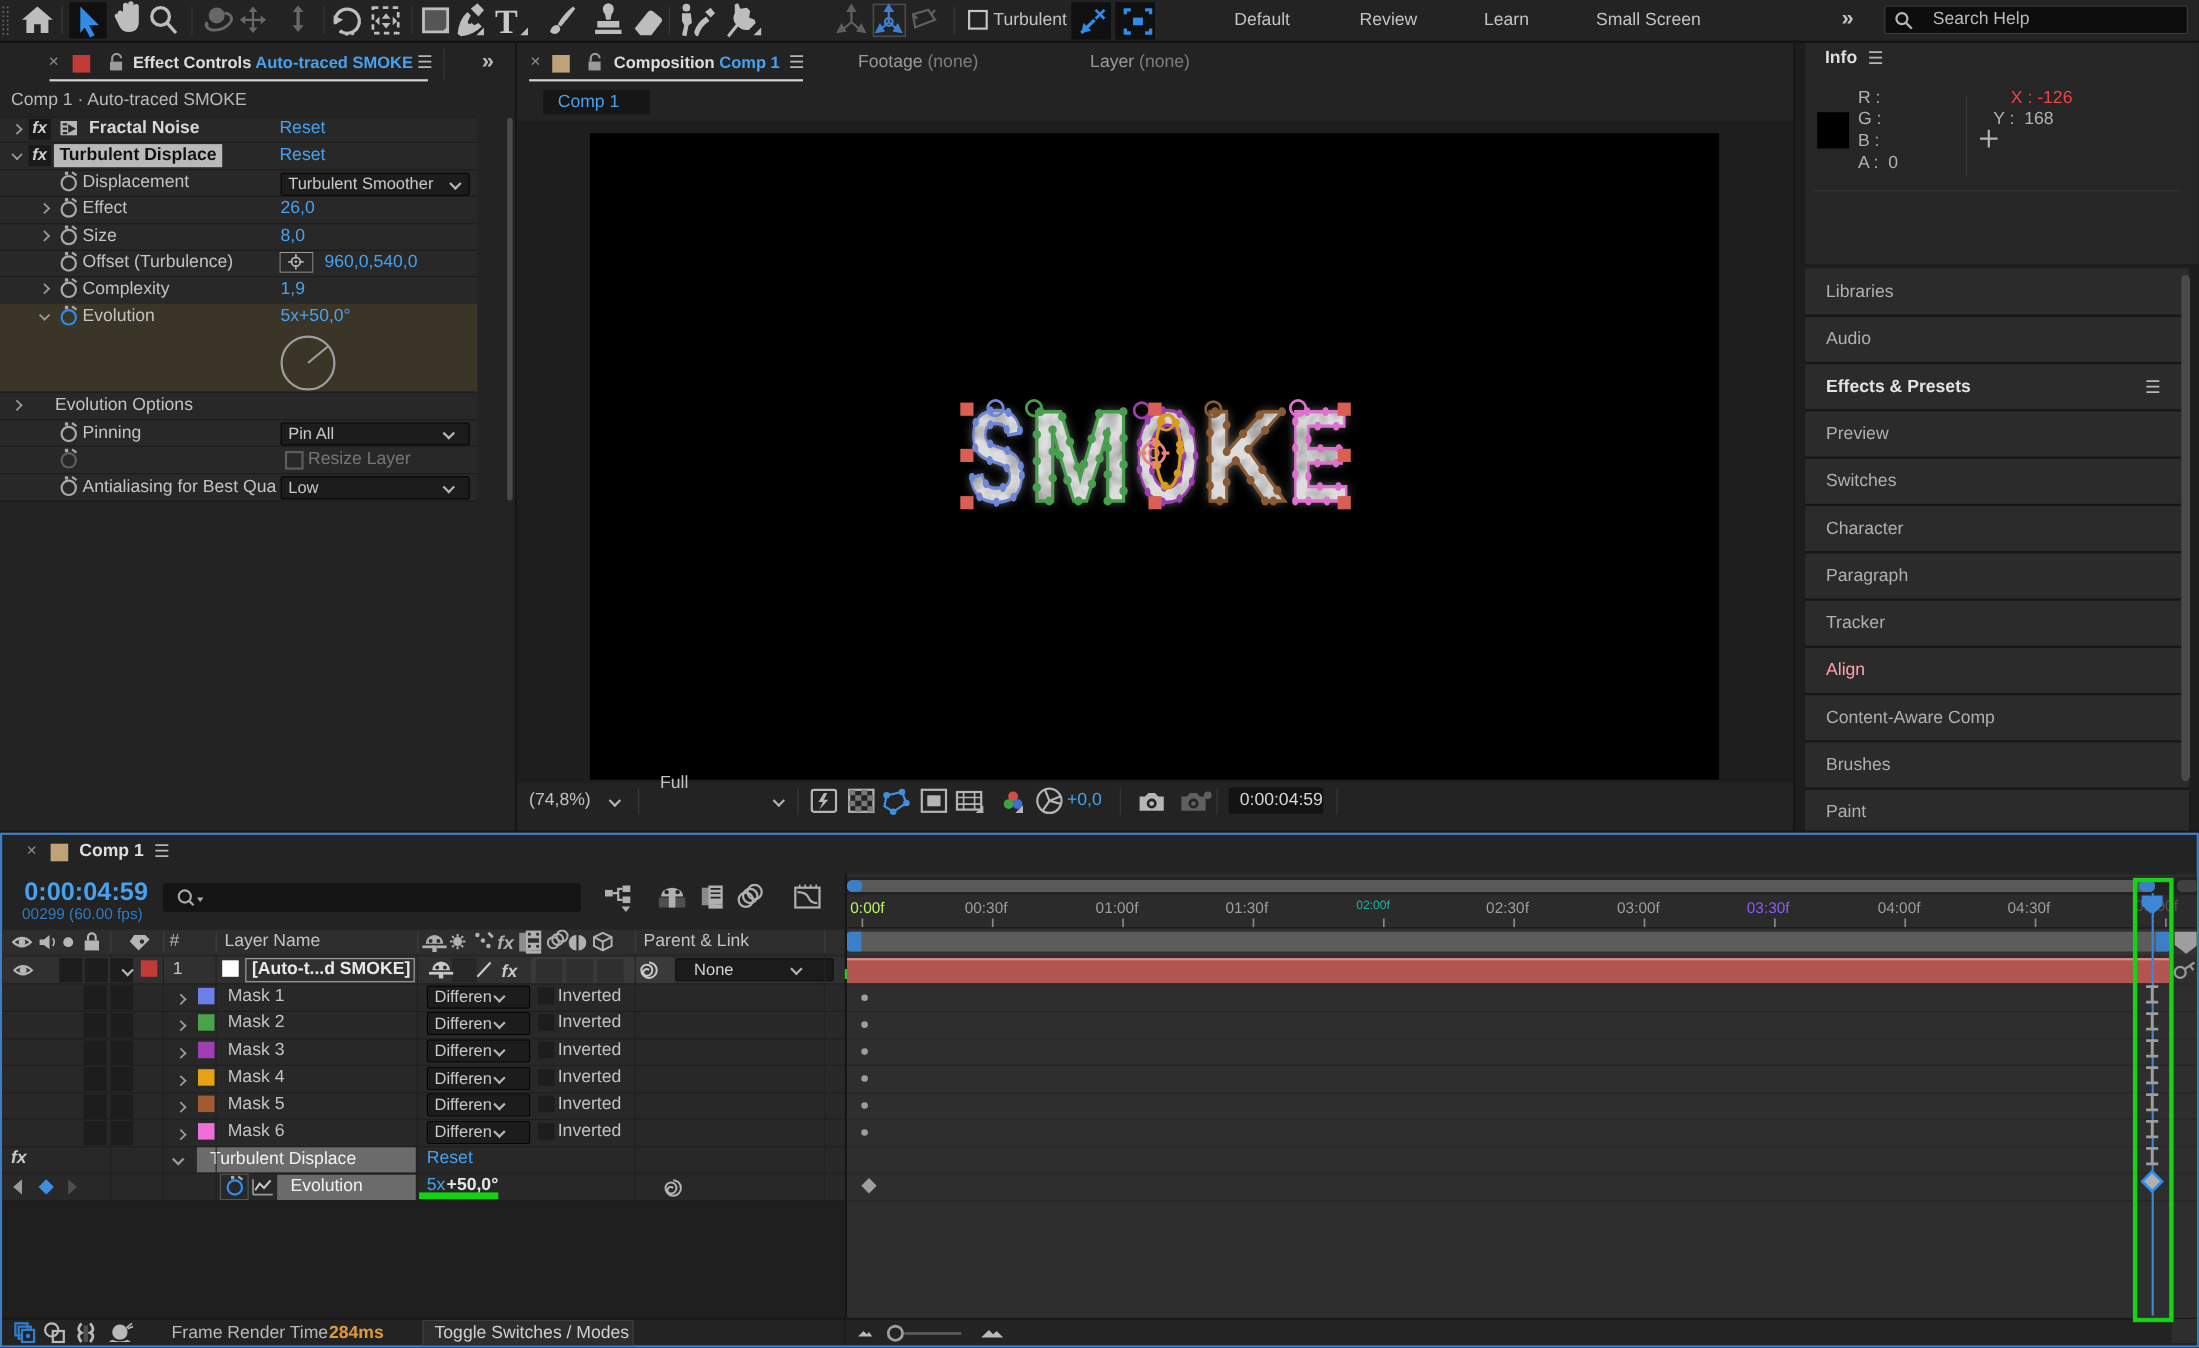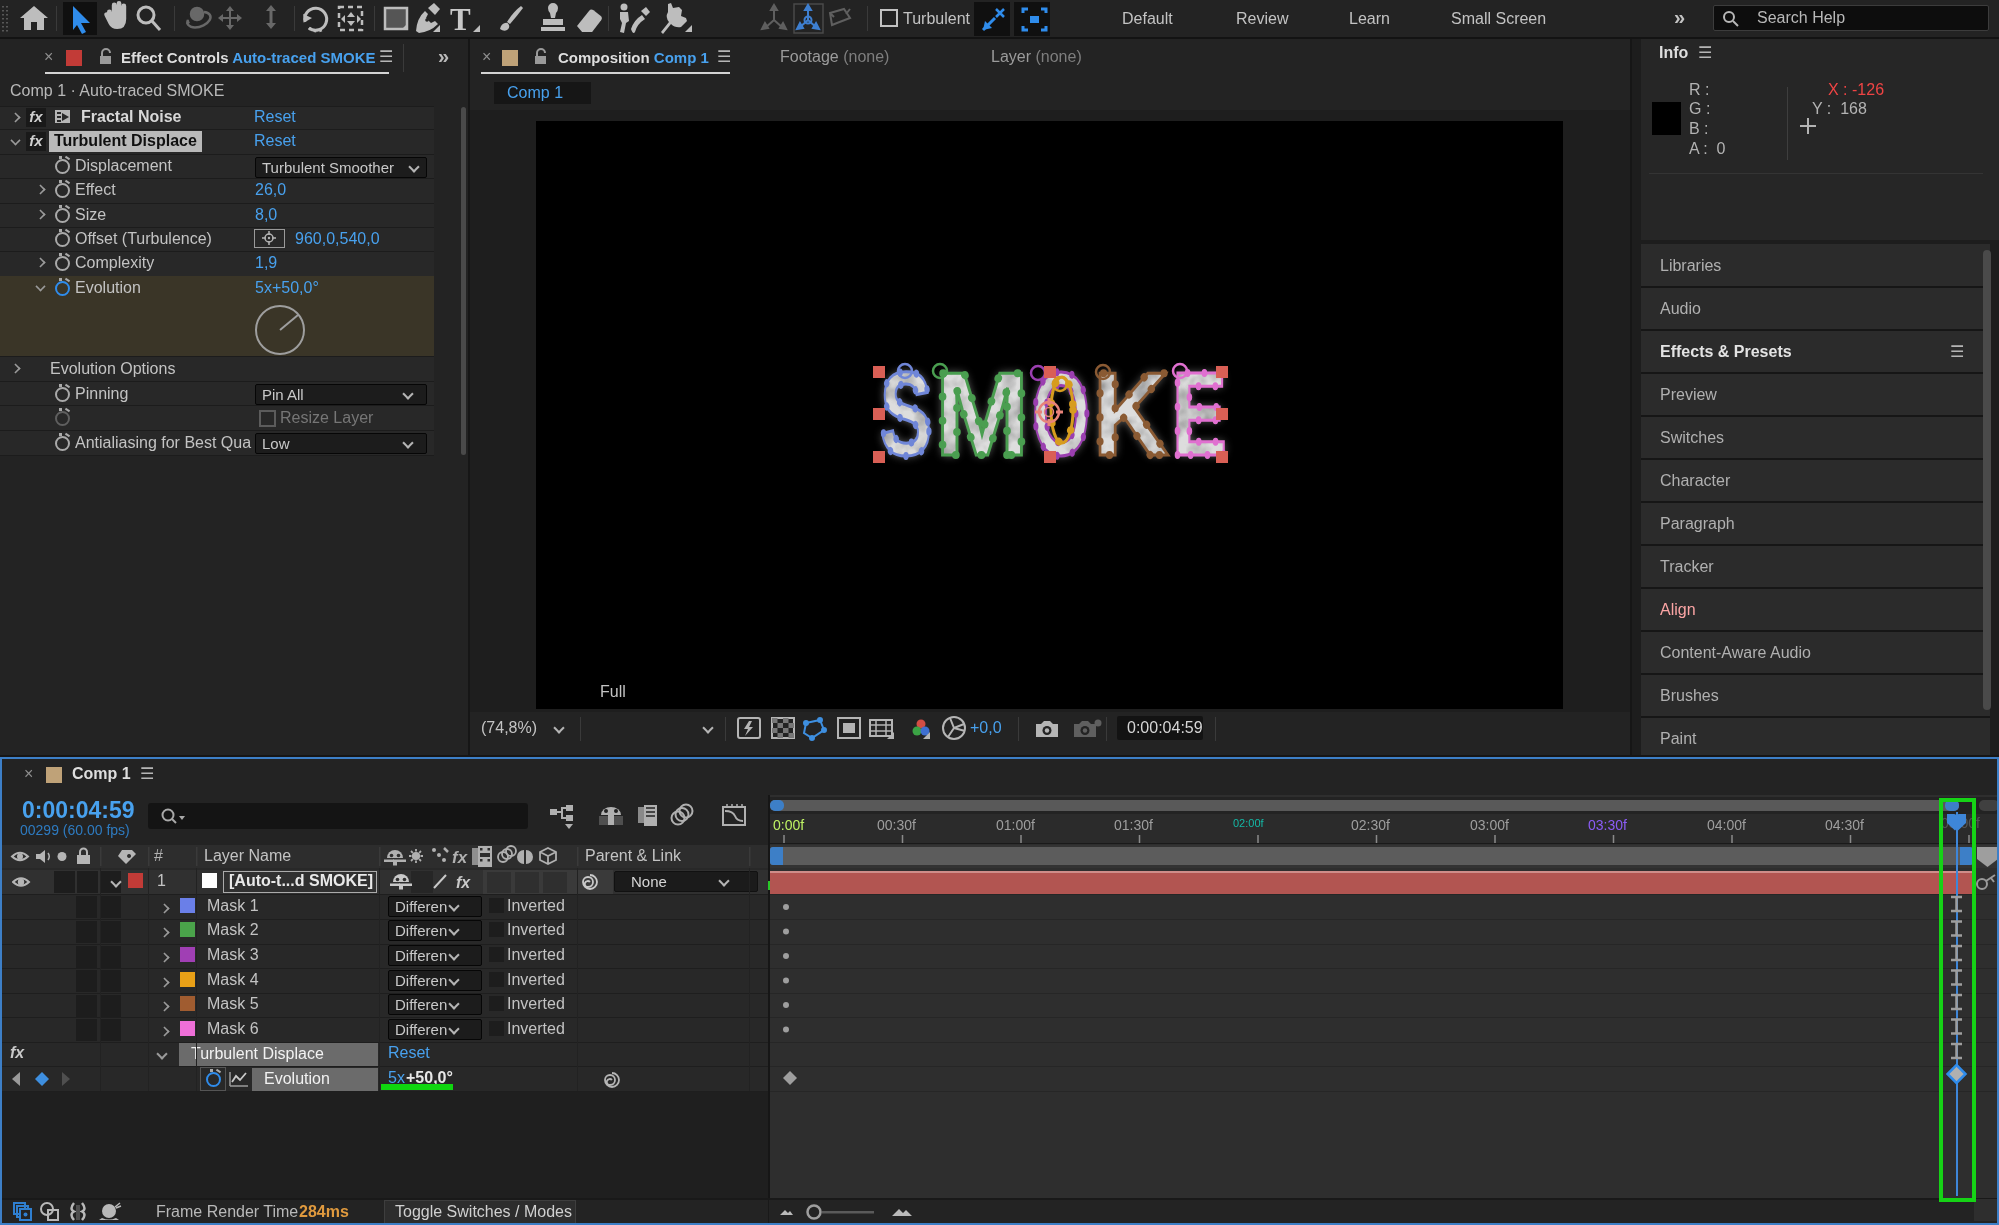--- a/index.html
+++ b/index.html
@@ -451,7 +451,7 @@
  <div class="a" style="left:9px;top:548px;width:349px;height:2px;background:#161616"></div>
  <span class="t" style="left:28px;top:562px;color:#fca5a5">Align</span>
  <div class="a" style="left:9px;top:591px;width:349px;height:2px;background:#161616"></div>
- <span class="t" style="left:28px;top:605px;color:#b0b0b0">Content-Aware Audio</span>
+ <span class="t" style="left:28px;top:605px;color:#b0b0b0">Content-Aware Comp</span>
  <div class="a" style="left:9px;top:634px;width:349px;height:2px;background:#161616"></div>
  <span class="t" style="left:28px;top:648px;color:#b0b0b0">Brushes</span>
  <div class="a" style="left:9px;top:677px;width:349px;height:2px;background:#161616"></div>

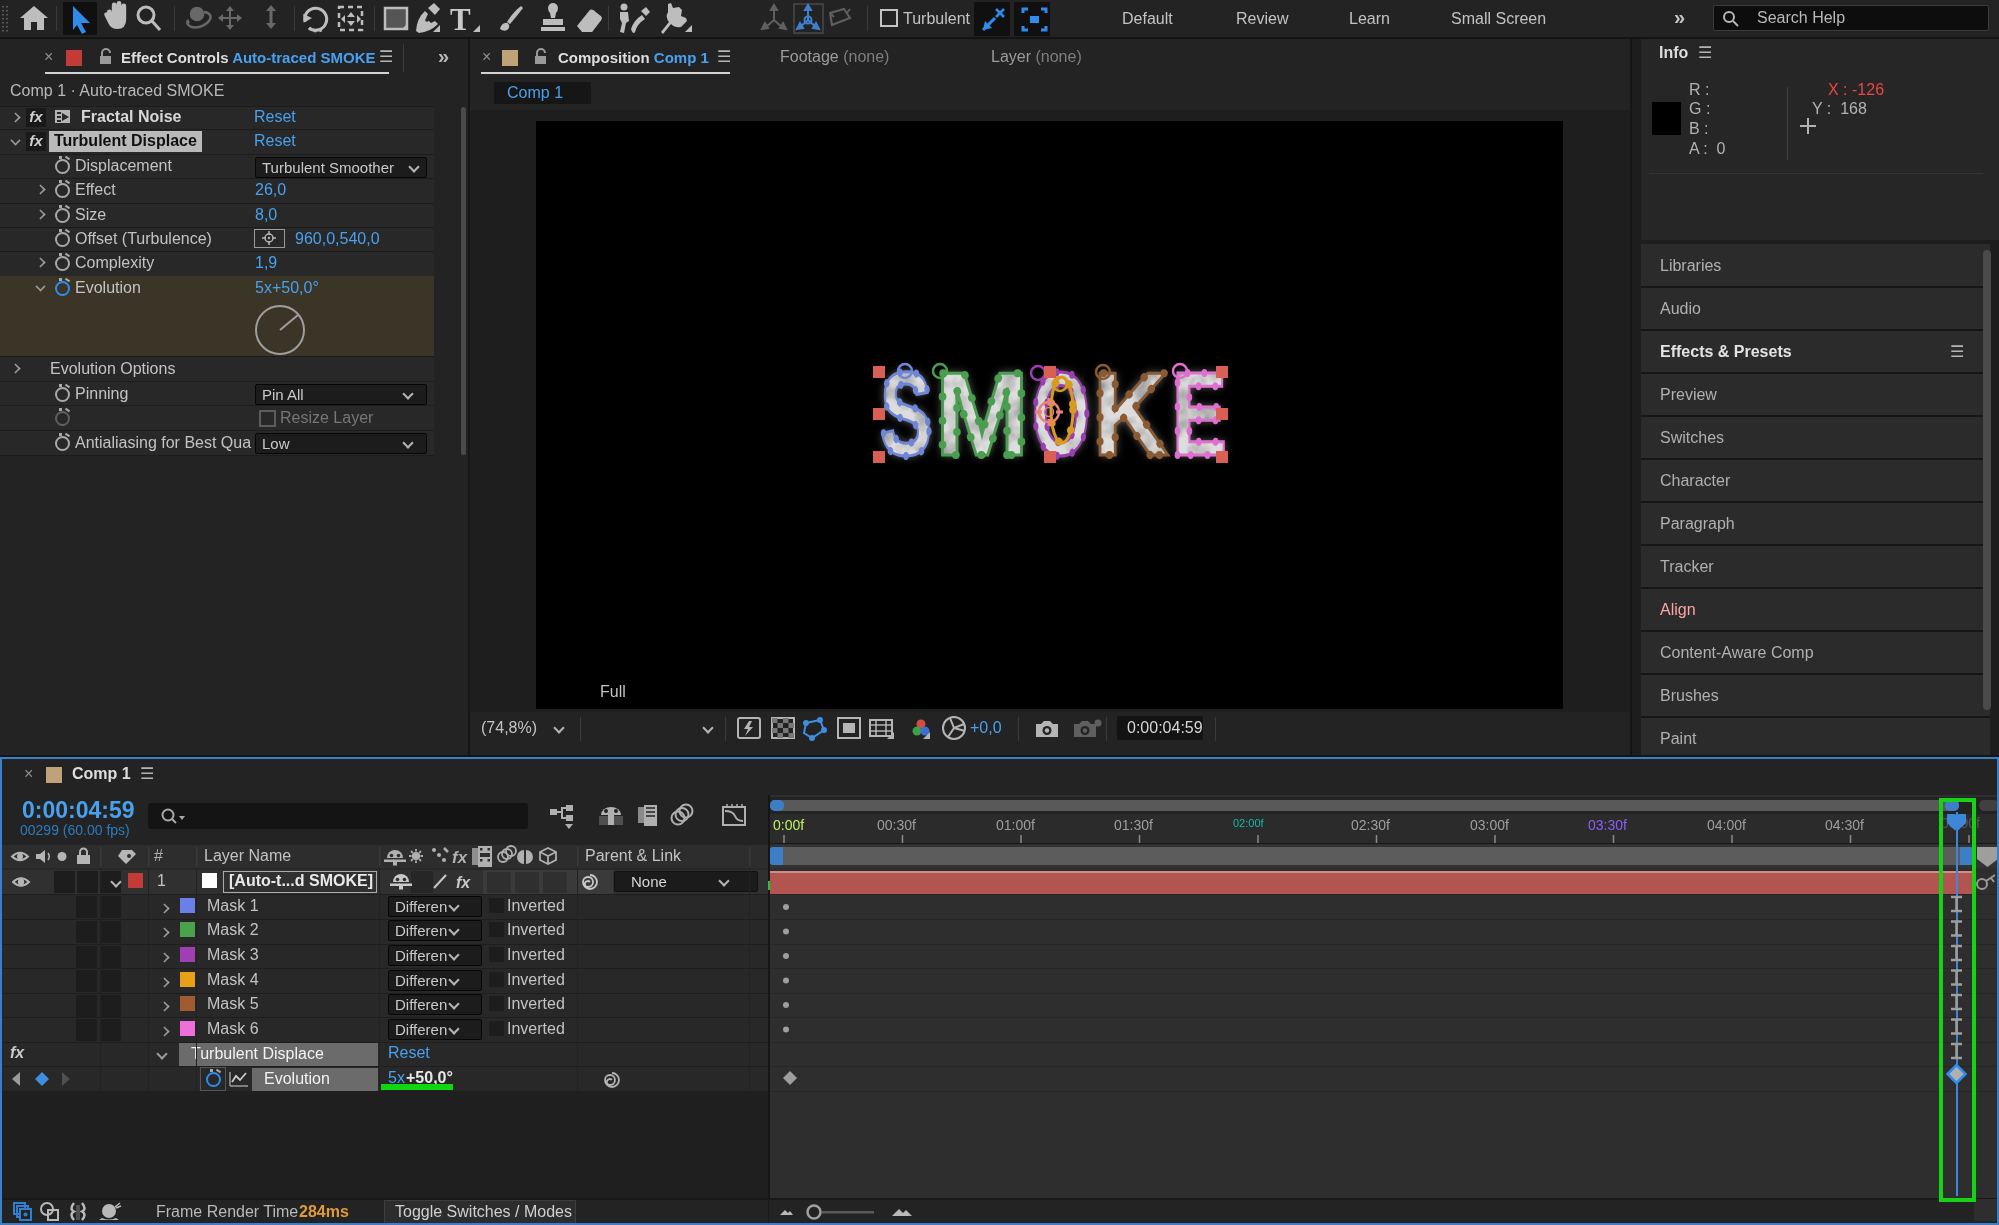--- a/index.html
+++ b/index.html
@@ -355,7 +355,7 @@
  <span class="t" style="left:11px;top:680px">(74,8%)</span>
  <span class="chev" style="left:85px;top:685px"></span>
  <div class="sep" style="left:110px;top:678px;height:24px"></div>
- <span class="t" style="left:130px;top:644px">Full</span>
+ <span class="t" style="left:130px;top:664px">Full</span>
  <span class="chev" style="left:234px;top:685px"></span>
  <div class="sep" style="left:255px;top:678px;height:24px"></div>
  <svg class="a" style="left:266px;top:676px" width="290" height="28">

